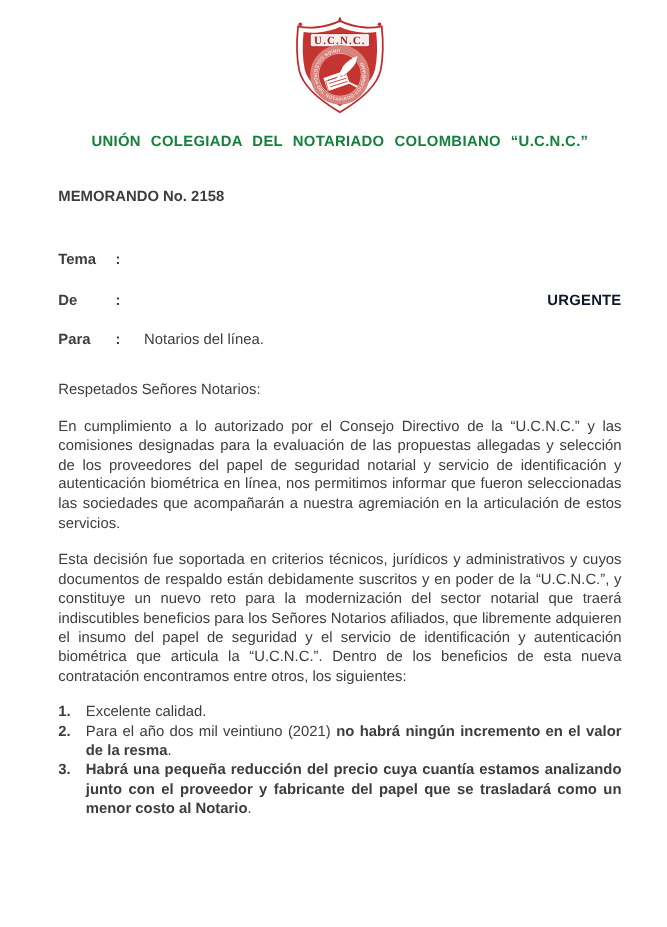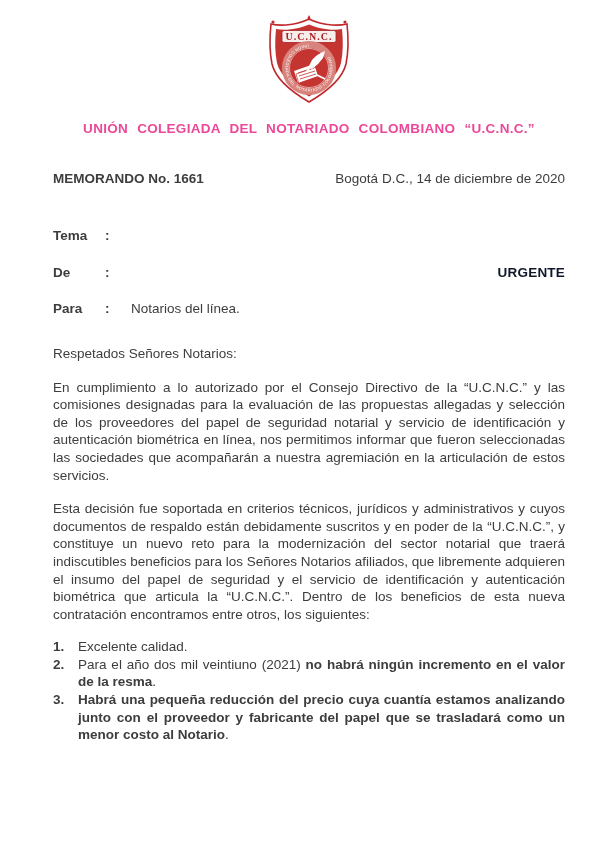--- a/index.html
+++ b/index.html
@@ -23,7 +23,7 @@
     font-size:13.5px;
     letter-spacing:0.3px;
     word-spacing:5px;
-    color:#ec4899;
+    color:#15803d;
   }
   .memo-line {
     margin-top:32px;

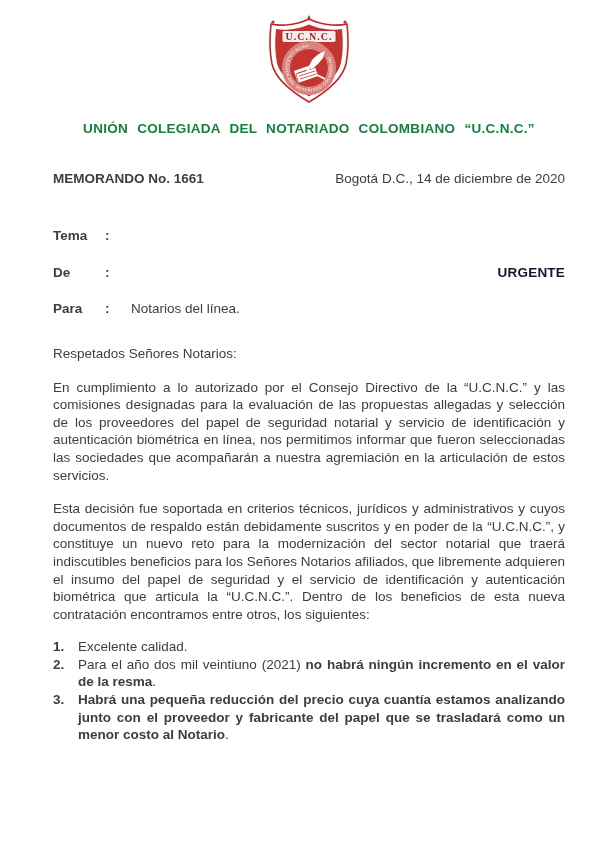--- a/index.html
+++ b/index.html
@@ -102,7 +102,7 @@
   <div class="org-title">UNIÓN  COLEGIADA  DEL  NOTARIADO  COLOMBIANO  “U.C.N.C.”</div>
 
   <div class="memo-line">
-    <span class="memo-number">MEMORANDO No. 1661</span>
+    <span class="memo-number">MEMORANDO No. 2158</span>
     <span class="memo-date">Bogotá D.C., 14 de diciembre de 2020</span>
   </div>
 

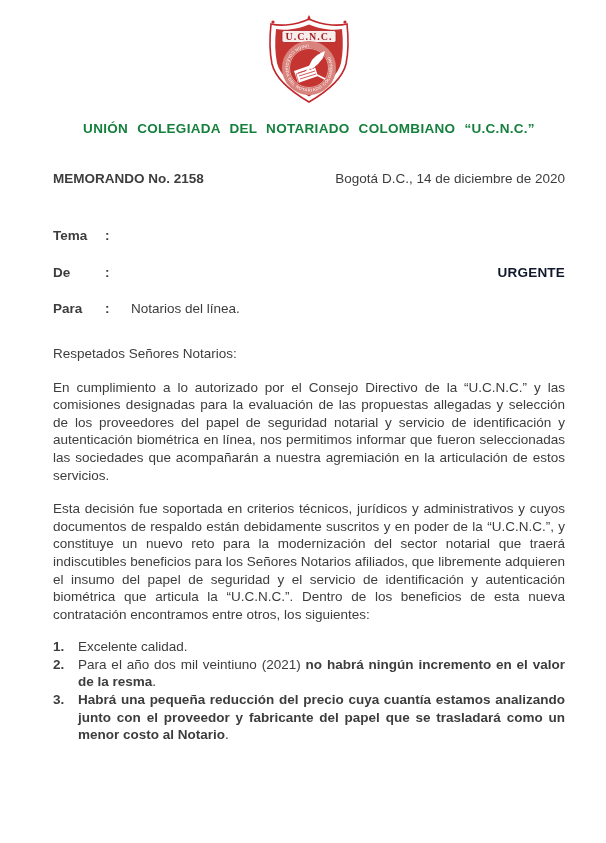--- a/index.html
+++ b/index.html
@@ -103,7 +103,6 @@
 
   <div class="memo-line">
     <span class="memo-number">MEMORANDO No. 2158</span>
-    <span class="memo-date">Bogotá D.C., 14 de diciembre de 2020</span>
   </div>
 
   <div class="meta">

